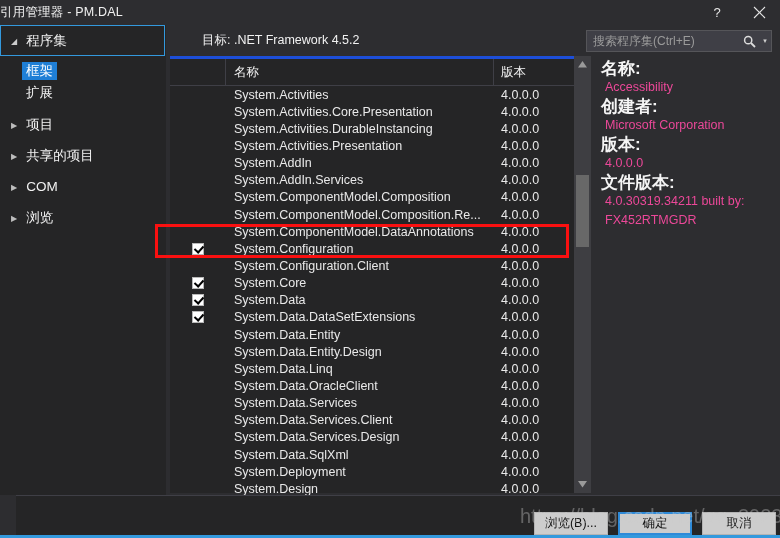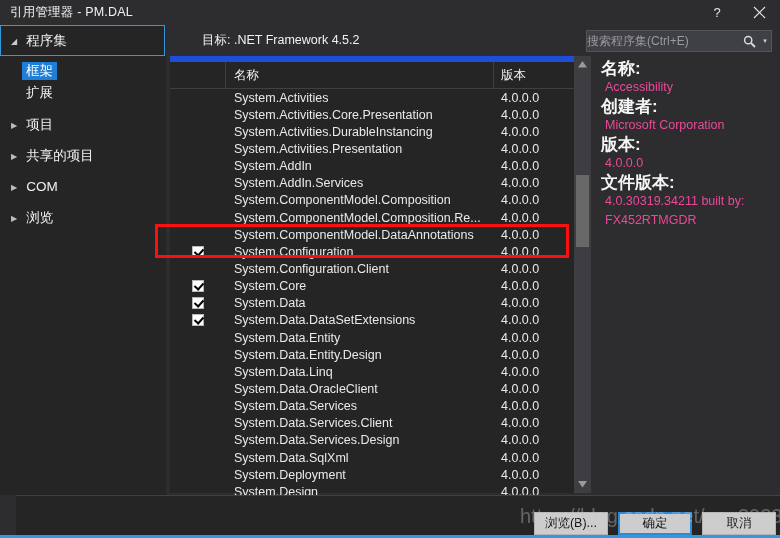--- a/index.html
+++ b/index.html
@@ -36,7 +36,6 @@
   .title-text {
     font-size: 12.5px;
     color: #f1f1f1;
-    padding-left: 10px;
     letter-spacing: 0.2px;
     white-space: nowrap;
   }

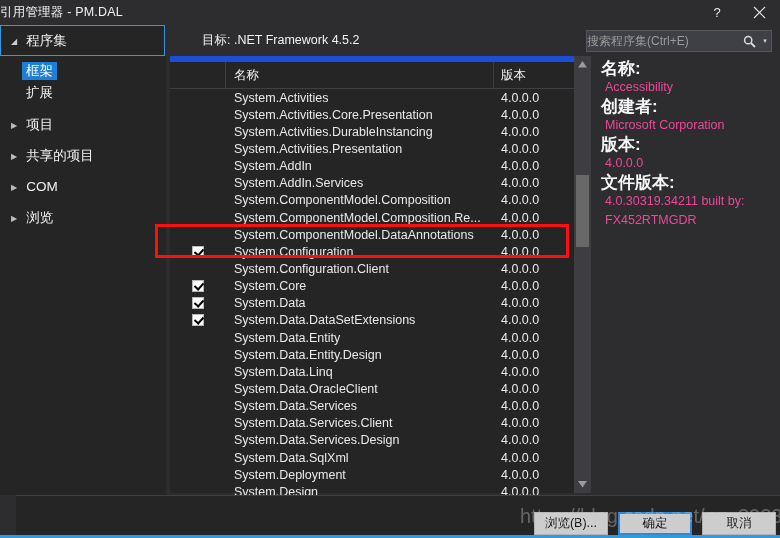--- a/index.html
+++ b/index.html
@@ -149,6 +149,7 @@
     flex: 1 1 auto;
     font-size: 12px;
     color: #9a9a9a;
+    padding-left: 6px;
     white-space: nowrap;
     overflow: hidden;
   }

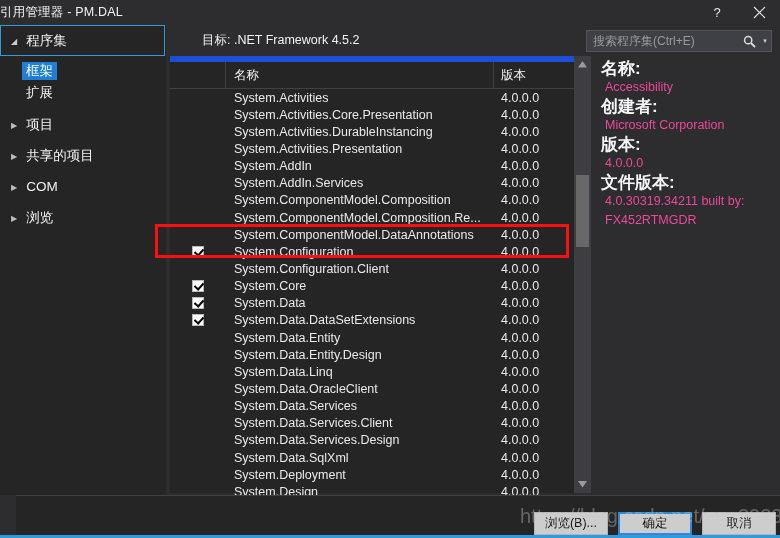--- a/index.html
+++ b/index.html
@@ -174,7 +174,7 @@
     left: 4px; top: 31px;
     width: 404px; height: 437px;
     background: #252526;
-    border-top: 6px solid #1d4ed8;
+    border-top: 3px solid #1d4ed8;
     box-sizing: border-box;
   }
   .list-header {

